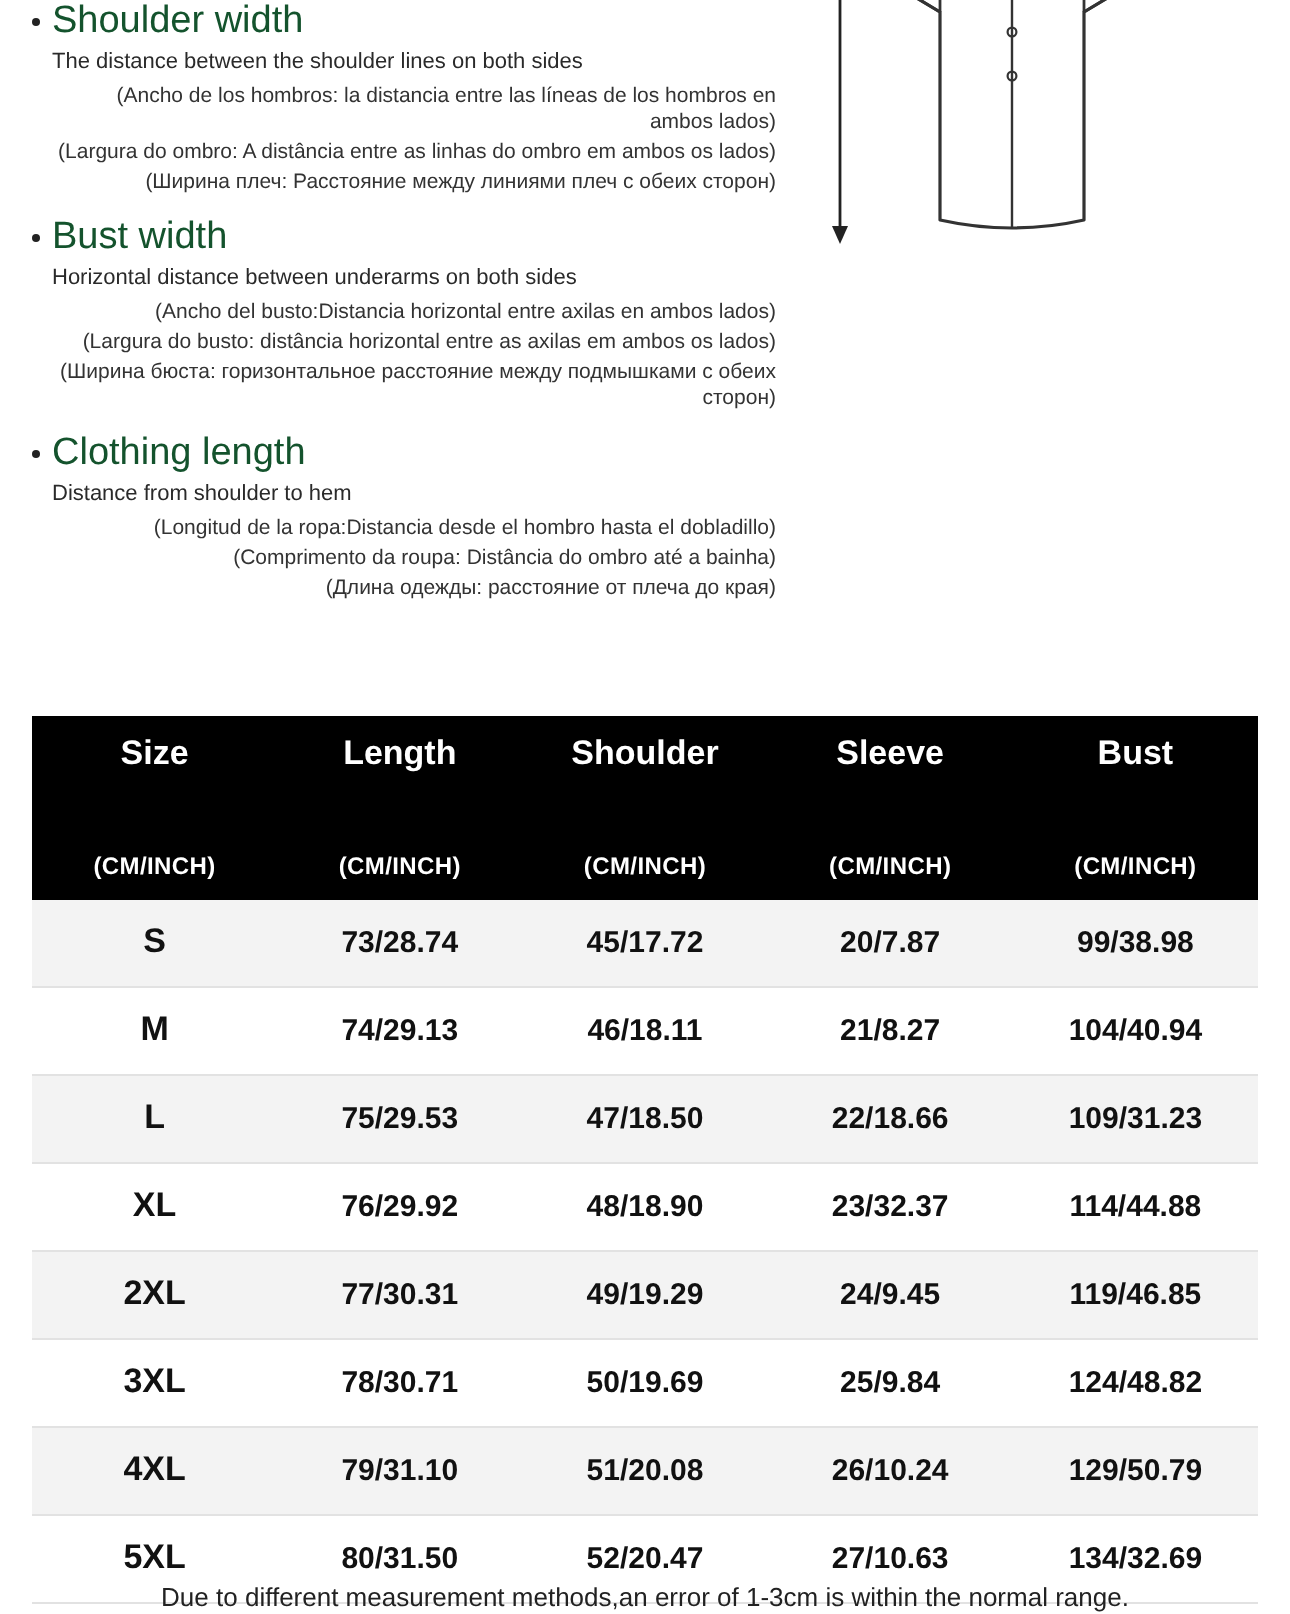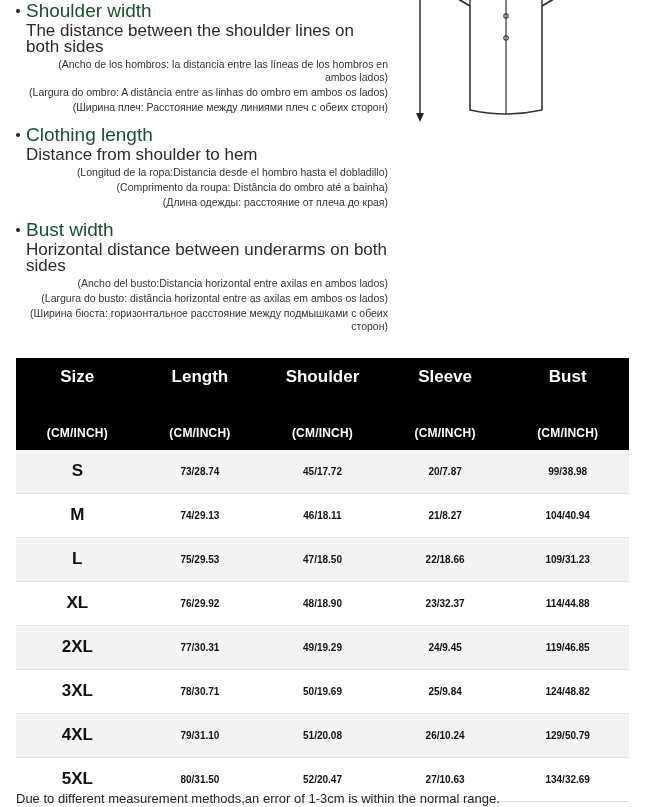--- a/index.html
+++ b/index.html
@@ -50,7 +50,7 @@
   }
 
   .measure-sub {
-    font-size: 17px;
+    font-size: 11px;
     color: #2a2a2a;
     line-height: 16px;
     margin: 0 0 3px 0;

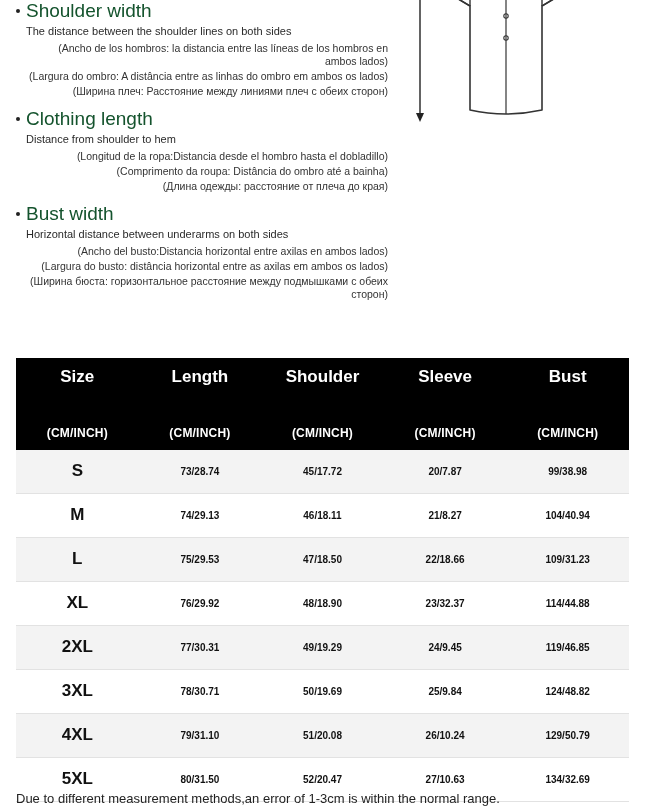--- a/index.html
+++ b/index.html
@@ -154,6 +154,14 @@
   </div>
 
   <div class="measure-block">
+    <div class="measure-title">Bust width</div>
+    <div class="measure-sub">Horizontal distance between underarms on both sides</div>
+    <div class="measure-alt">(Ancho del busto:Distancia horizontal entre axilas en ambos lados)</div>
+    <div class="measure-alt">(Largura do busto: distância horizontal entre as axilas em ambos os lados)</div>
+    <div class="measure-alt">(Ширина бюста: горизонтальное расстояние между подмышками с обеих сторон)</div>
+  </div>
+
+  <div class="measure-block">
     <div class="measure-title">Clothing length</div>
     <div class="measure-sub">Distance from shoulder to hem</div>
     <div class="measure-alt">(Longitud de la ropa:Distancia desde el hombro hasta el dobladillo)</div>
@@ -161,14 +169,6 @@
     <div class="measure-alt">(Длина одежды: расстояние от плеча до края)</div>
   </div>
 
-  <div class="measure-block">
-    <div class="measure-title">Bust width</div>
-    <div class="measure-sub">Horizontal distance between underarms on both sides</div>
-    <div class="measure-alt">(Ancho del busto:Distancia horizontal entre axilas en ambos lados)</div>
-    <div class="measure-alt">(Largura do busto: distância horizontal entre as axilas em ambos os lados)</div>
-    <div class="measure-alt">(Ширина бюста: горизонтальное расстояние между подмышками с обеих сторон)</div>
-  </div>
-
 </div>
 
 <div class="diagram">

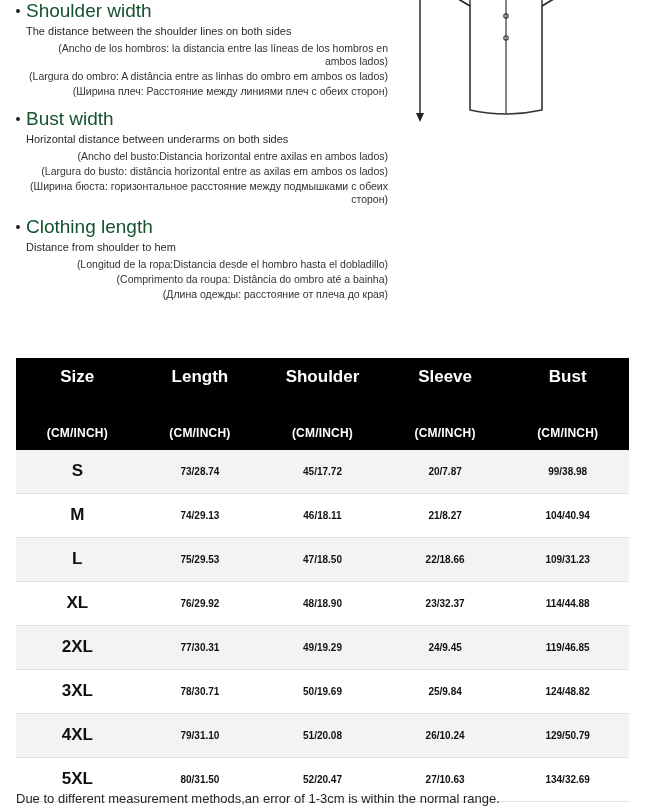--- a/index.html
+++ b/index.html
@@ -114,7 +114,7 @@
   }
   table.size-table td {
     text-align: center;
-    font-size: 10px;
+    font-size: 15px;
     font-weight: bold;
     color: #111;
     padding: 11px 0 12px 0;

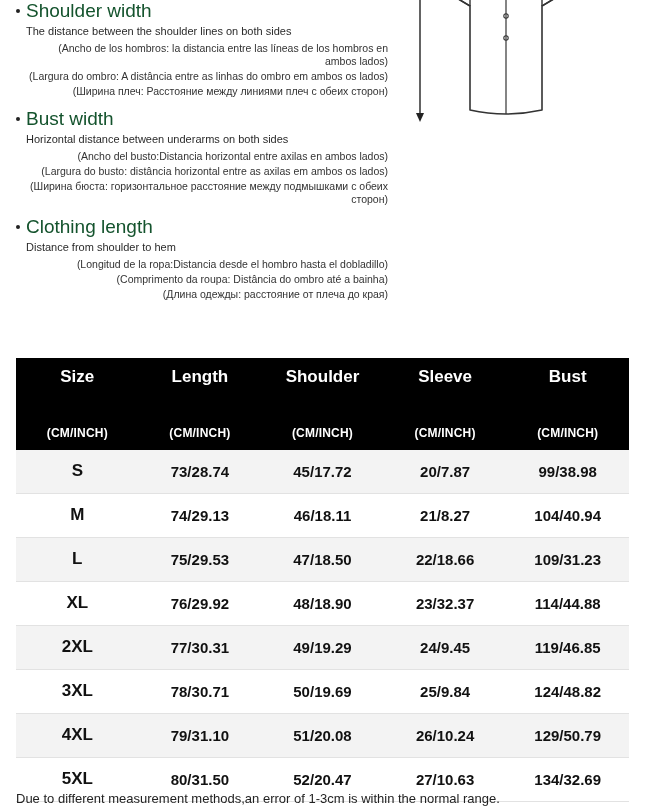--- a/index.html
+++ b/index.html
@@ -135,6 +135,7 @@
     left: 16px;
     top: 790px;
     width: 613px;
+    text-align: center;
     font-size: 13px;
     color: #222;
     line-height: 17px;

